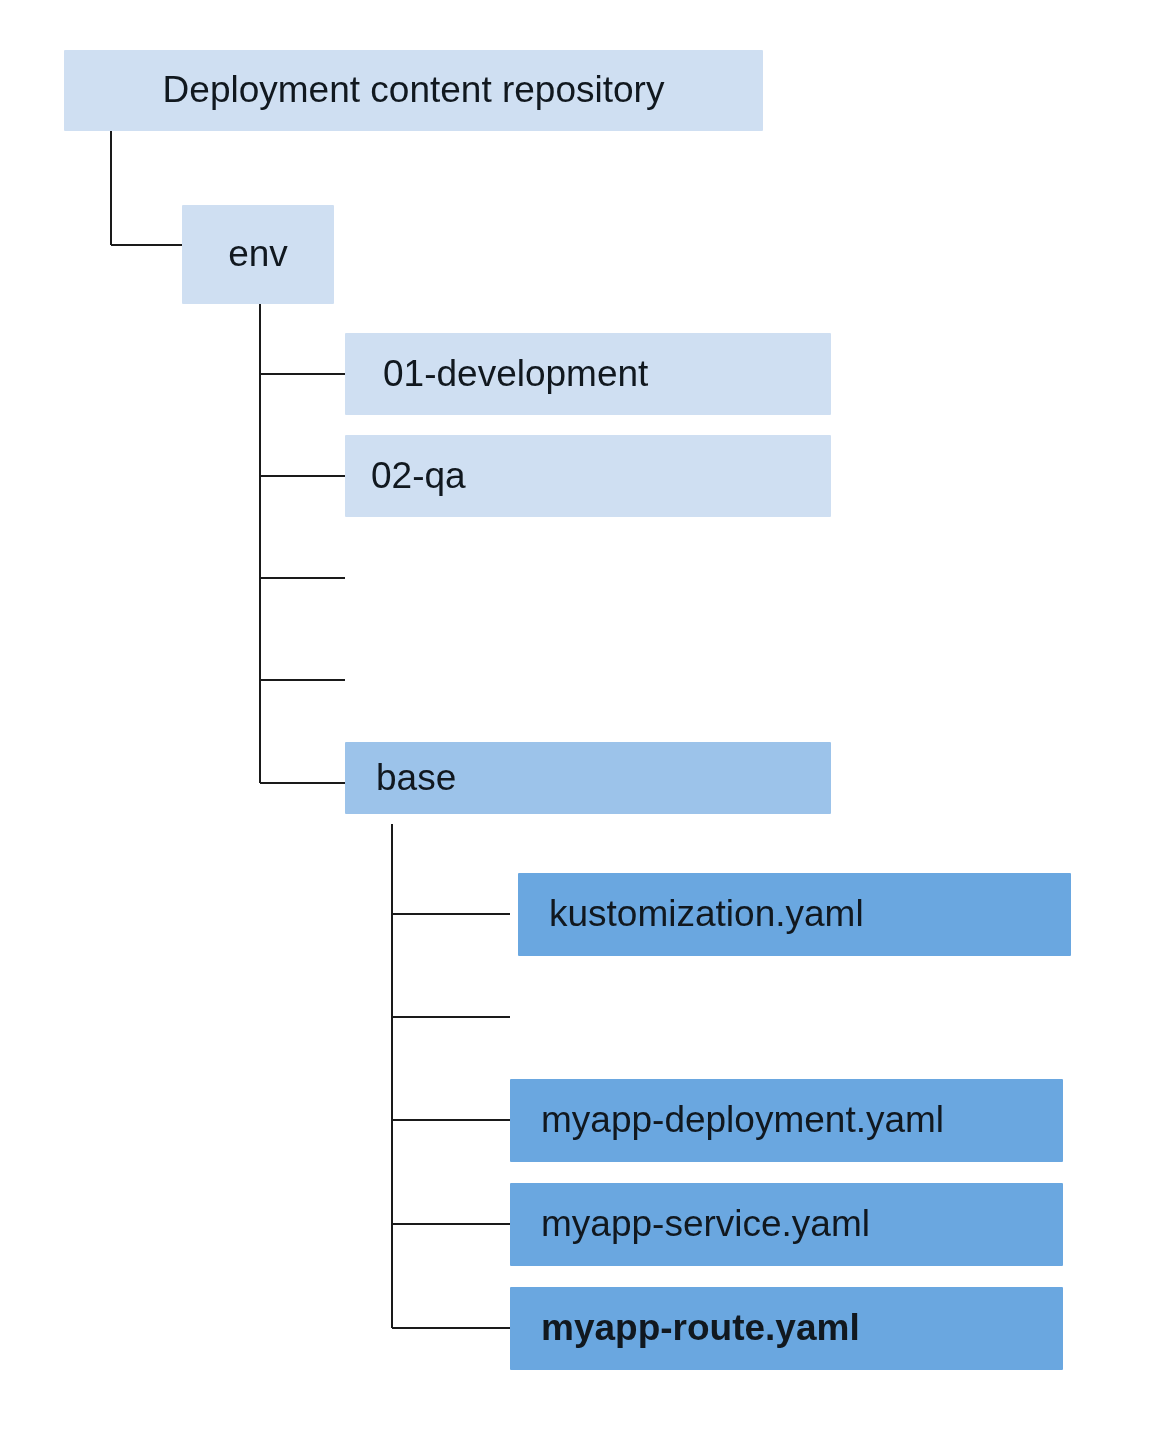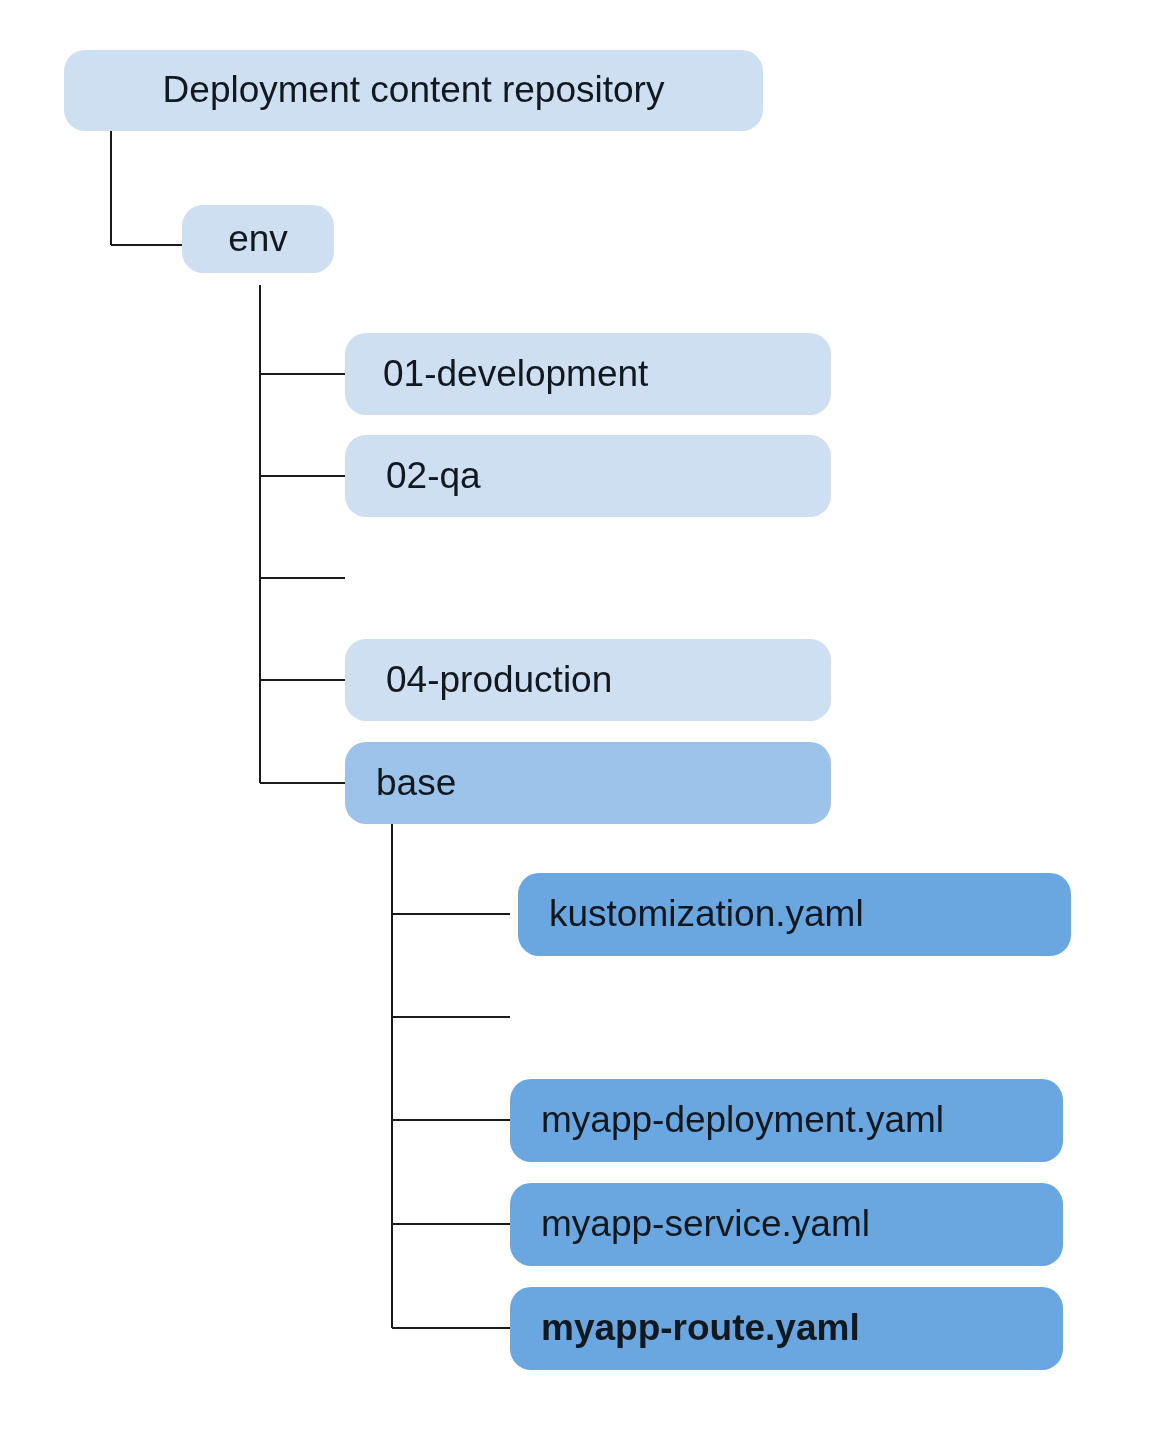--- a/index.html
+++ b/index.html
@@ -43,7 +43,7 @@
   .node {
     position: absolute;
     z-index: 2;
-    border-radius: 21px;
+    border-radius: 1px;
     display: flex;
     align-items: center;
     color: #11181f;

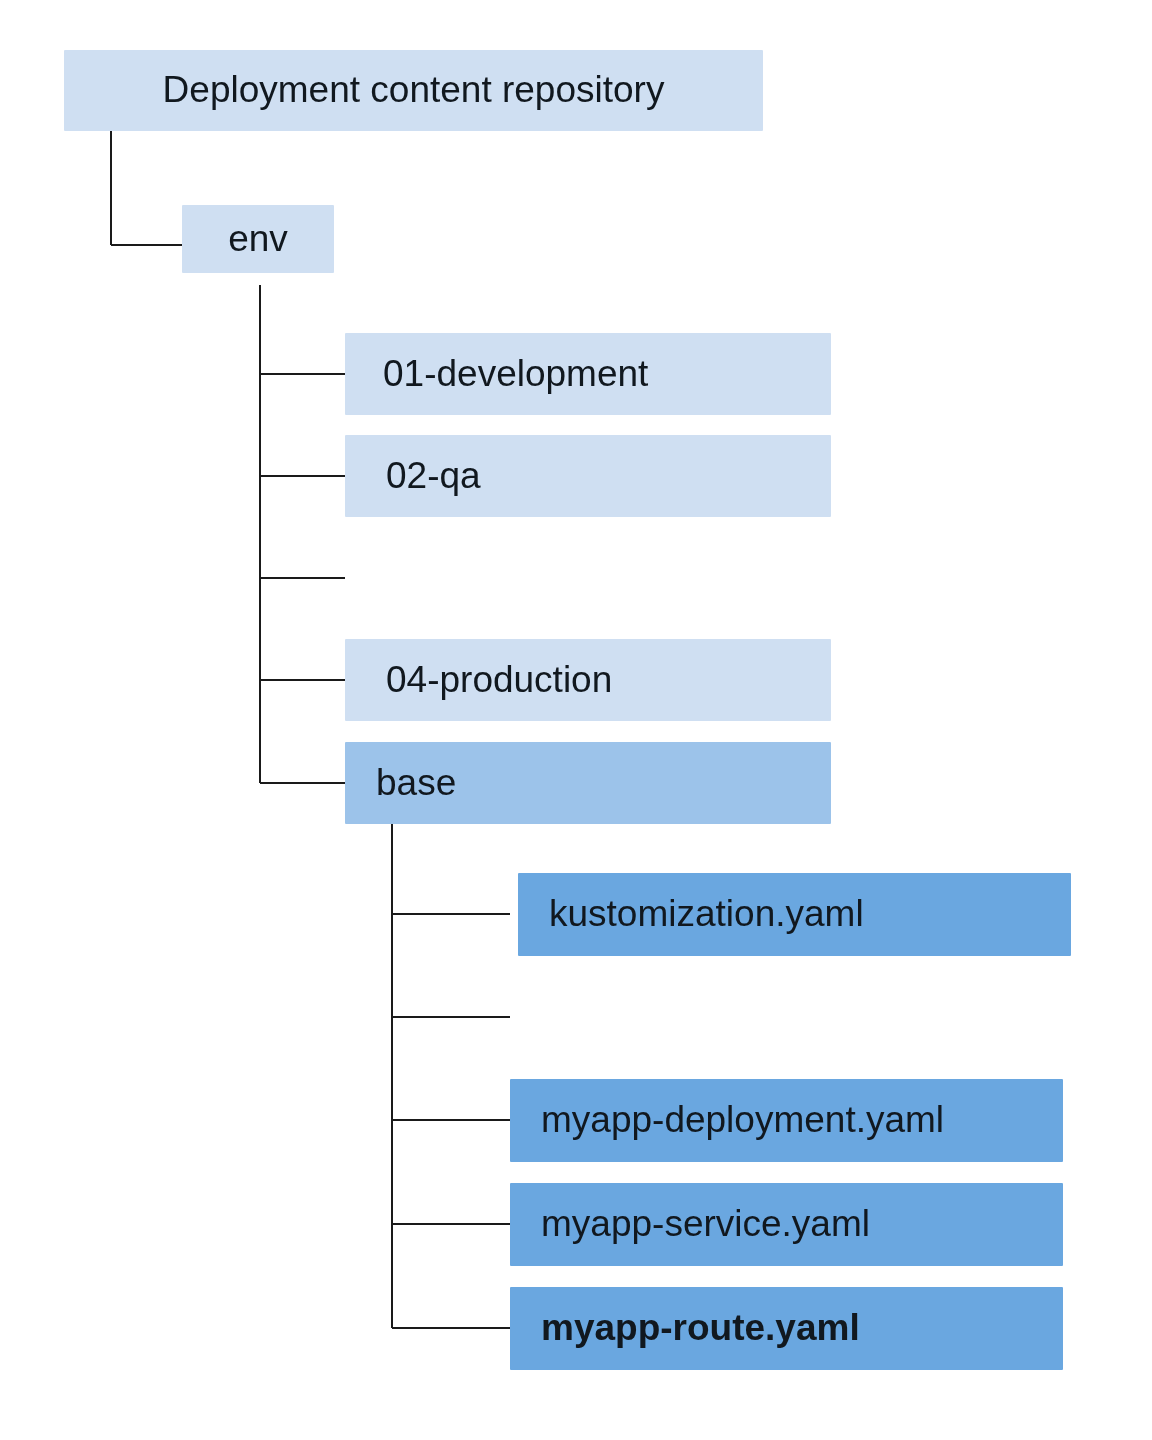--- a/index.html
+++ b/index.html
@@ -72,7 +72,7 @@
     left: 182px;
     top: 205px;
     width: 152px;
-    height: 68px;
+    height: 99px;
     background: #cfdff2;
     justify-content: center;
     font-size: 37px;

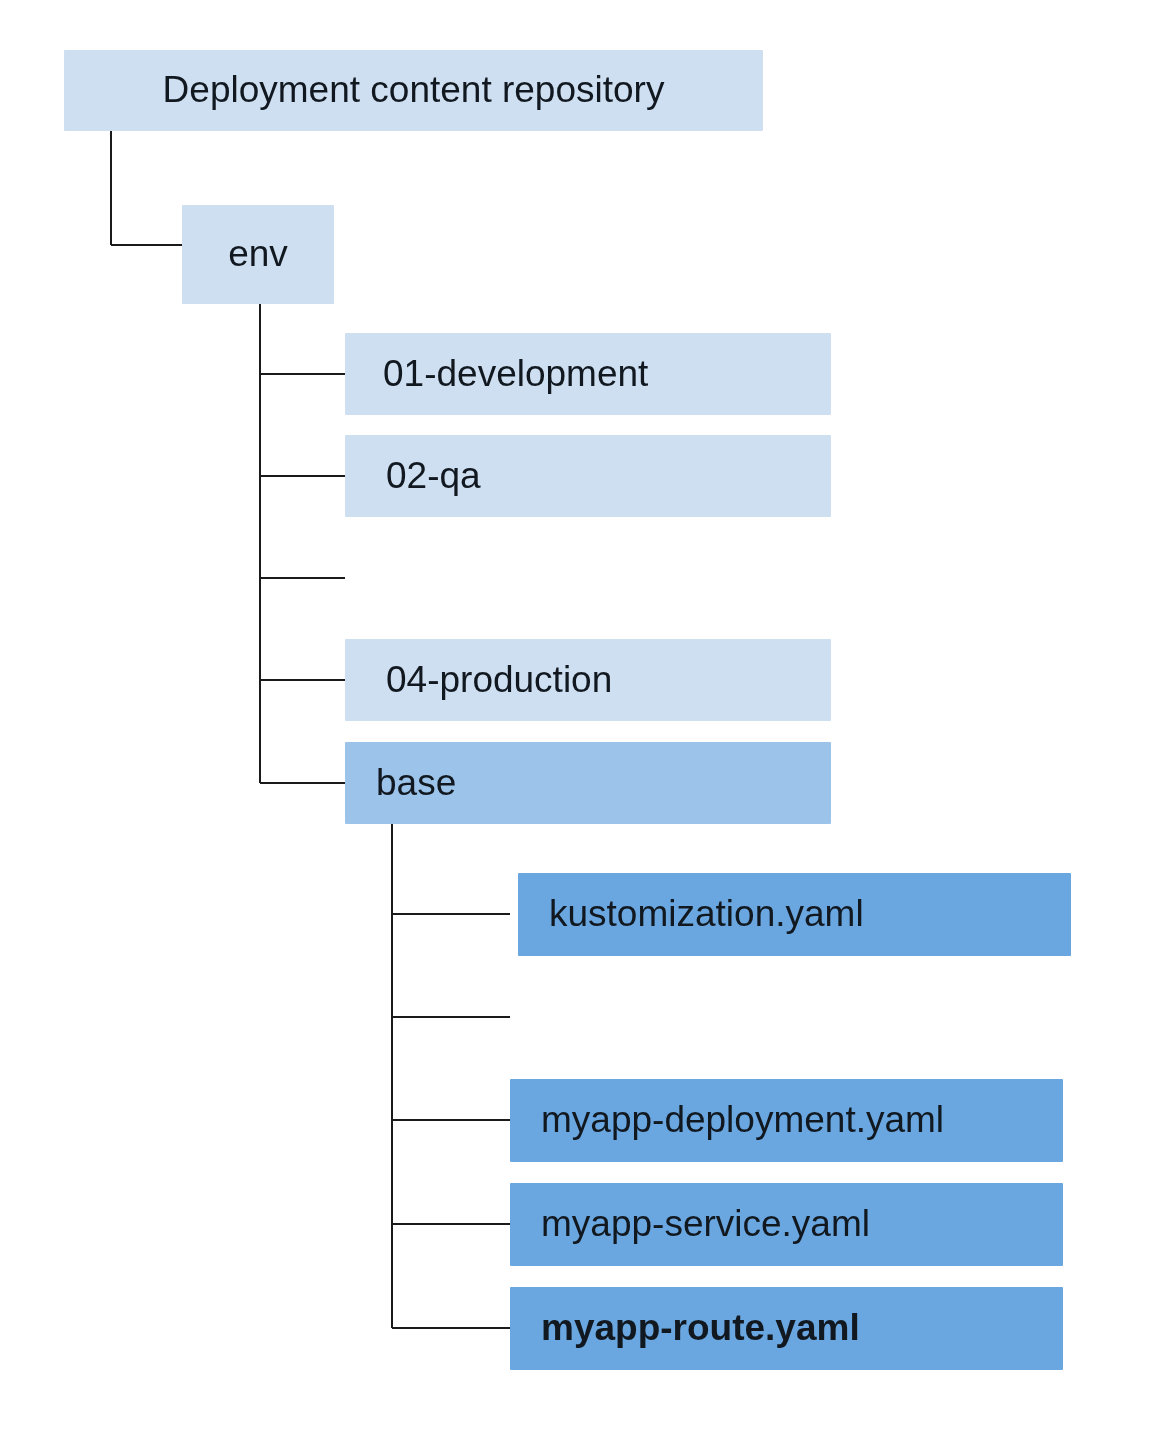--- a/index.html
+++ b/index.html
@@ -84,7 +84,7 @@
     width: 486px;
     height: 82px;
     background: #cfdff2;
-    padding-left: 41px;
+    padding-left: 26px;
     font-size: 37px;
   }
   .n-envchild.indented {

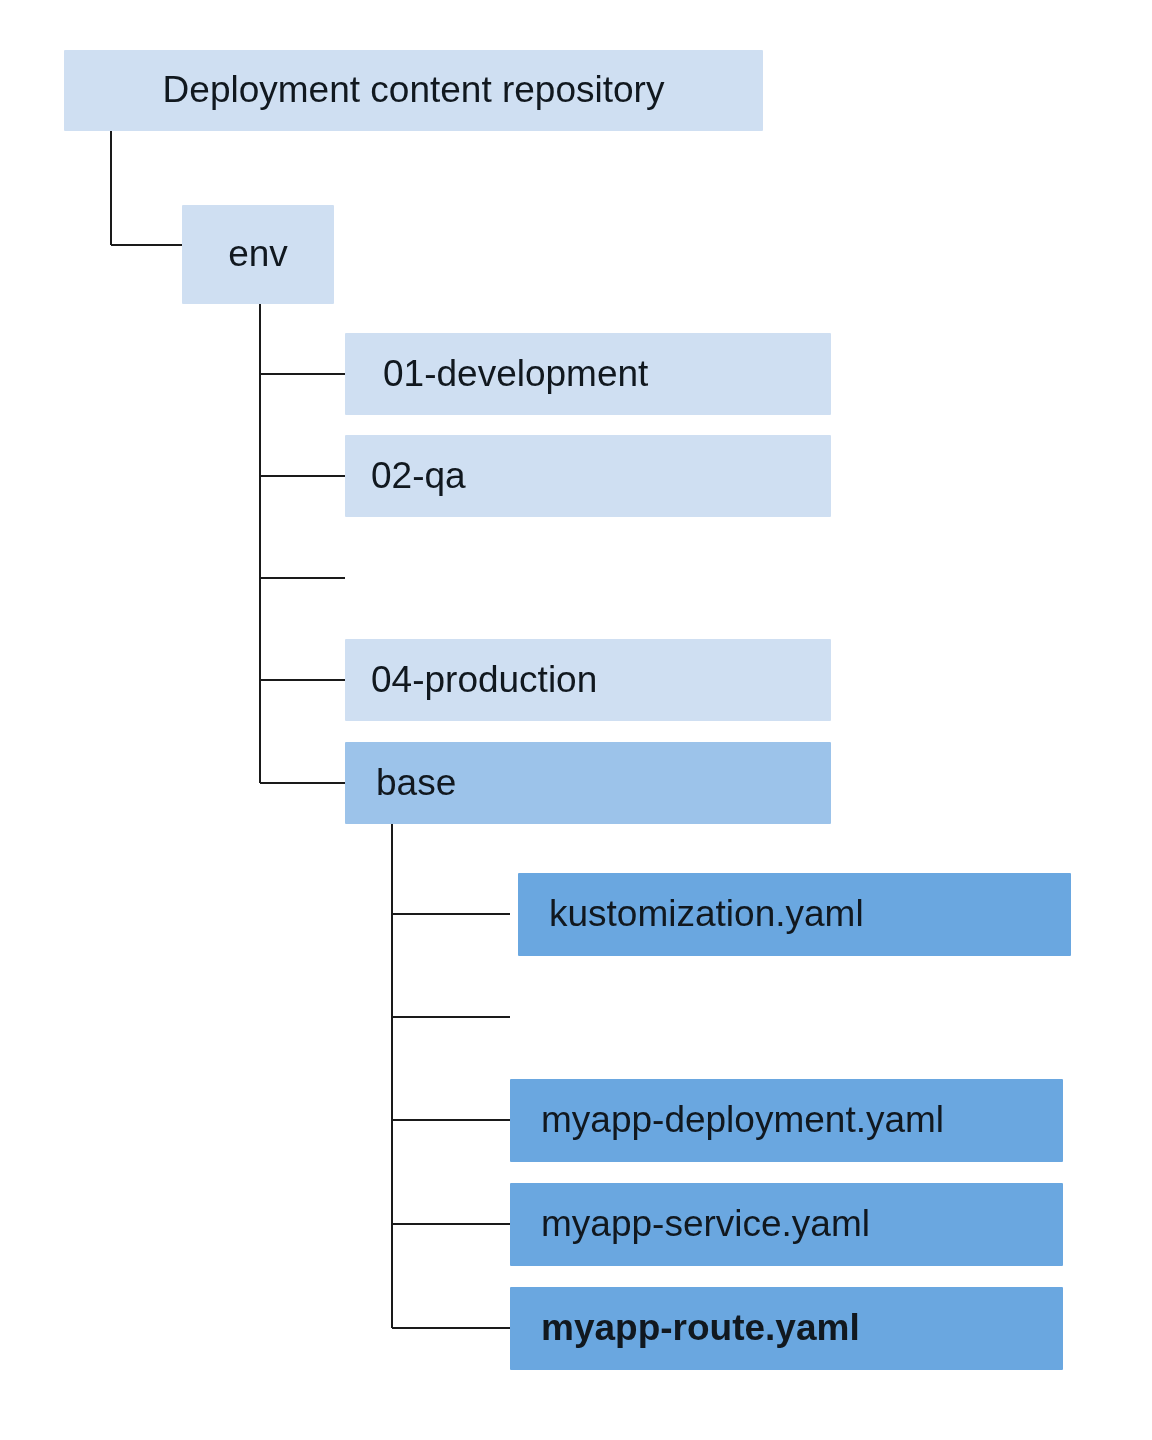--- a/index.html
+++ b/index.html
@@ -159,9 +159,6 @@
   </div>
 
 
-  <div class="node n-envchild" style="top:639px;">
-    <span class="node-label">04-production</span>
-  </div>
 
   <div class="node n-base" style="top:742px;">
     <span class="node-label">base</span>

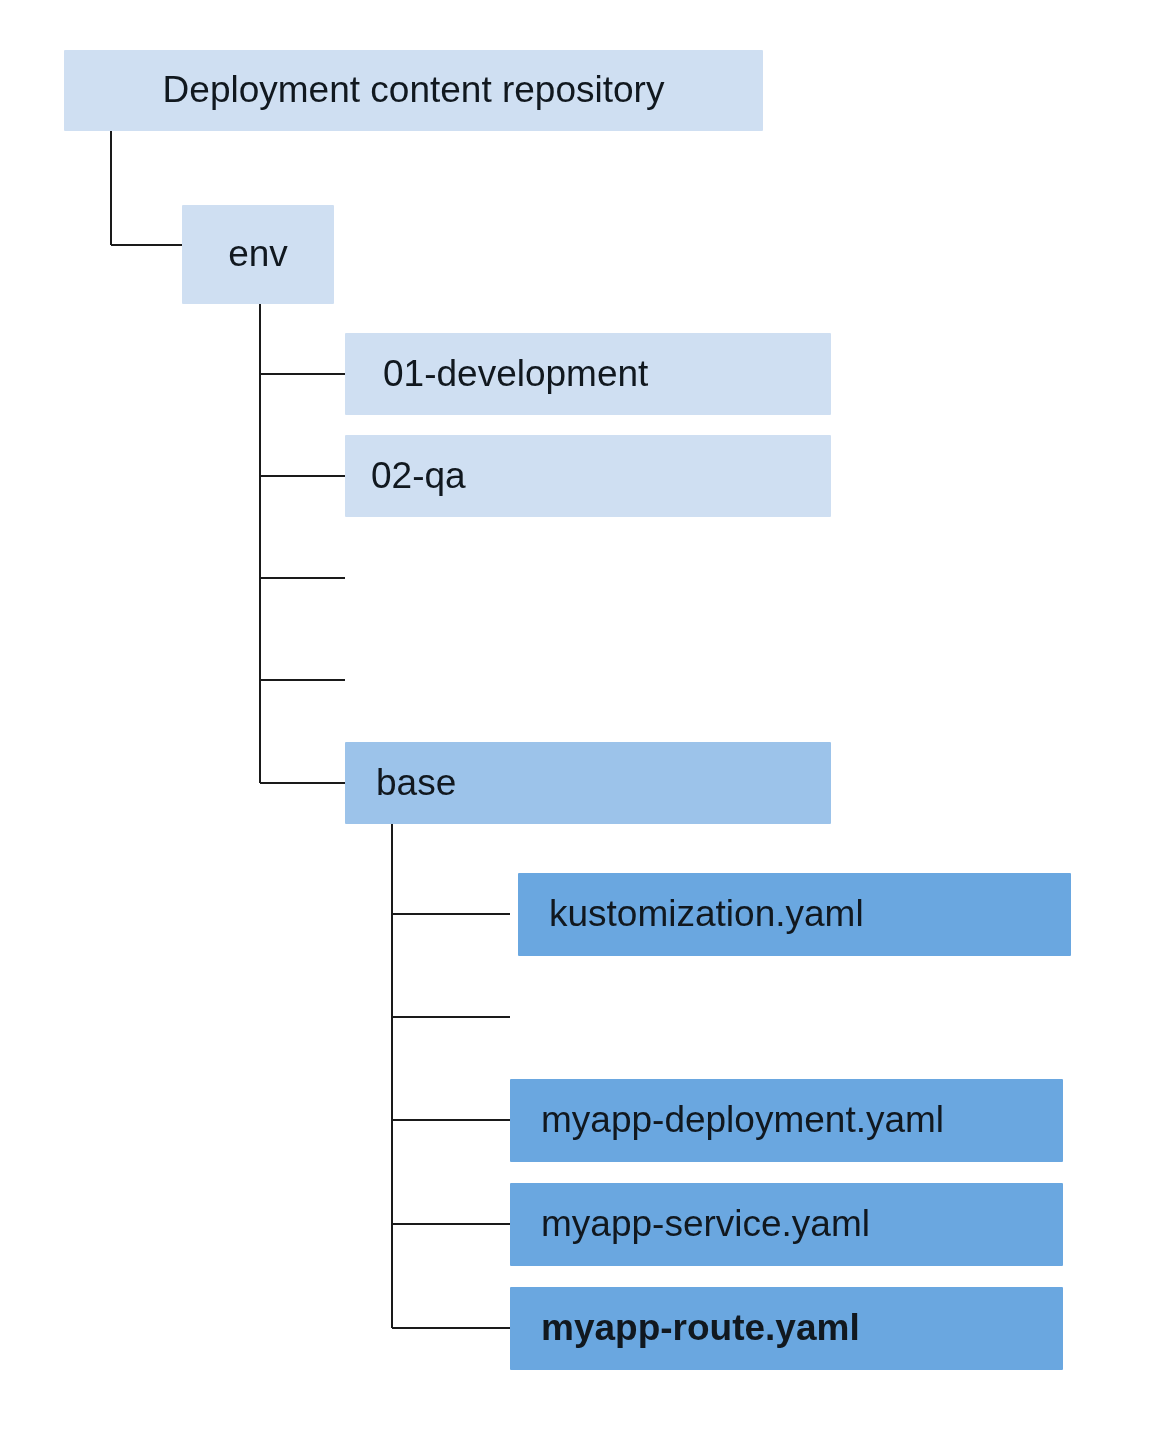--- a/index.html
+++ b/index.html
@@ -95,7 +95,7 @@
   .n-base {
     left: 345px;
     width: 486px;
-    height: 82px;
+    height: 72px;
     background: #9cc3ea;
     padding-left: 31px;
     font-size: 37px;

